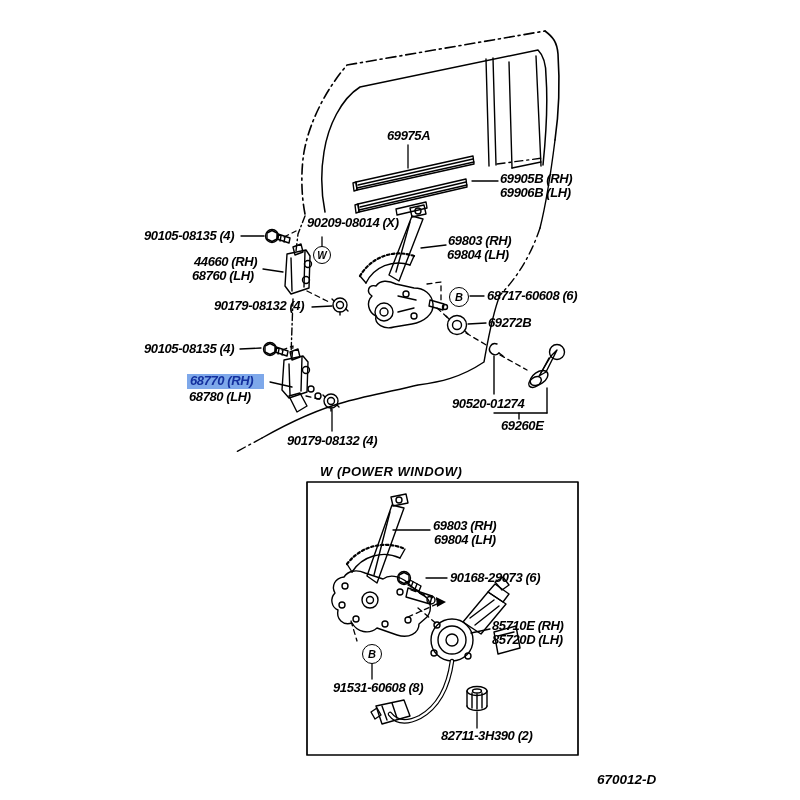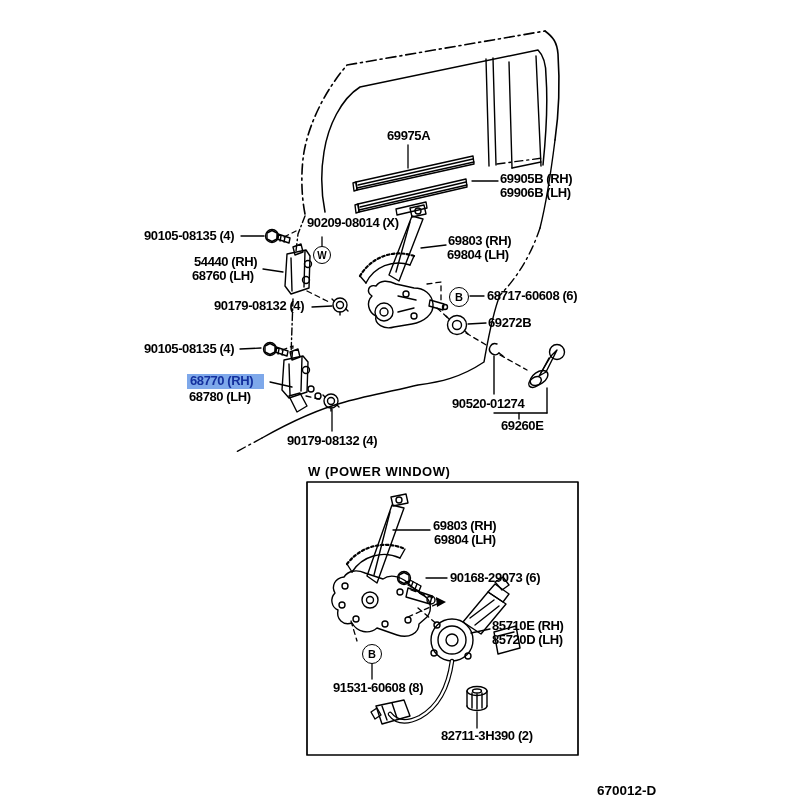--- a/index.html
+++ b/index.html
@@ -4,7 +4,7 @@
 <style>
   html,body{margin:0;padding:0;background:#ffffff;}
   .stage{position:relative;width:700px;height:800px;background:#fff;overflow:hidden;
-         font-family:"Liberation Sans","DejaVu Sans",sans-serif;}
+         font-family:"Liberation Sans","DejaVu Sans",sans-serif;font-style:italic;}
   svg.art{position:absolute;left:0;top:0;}
   .lbl{position:absolute;font-size:13px;font-weight:bold;letter-spacing:-0.4px;
        color:#000;white-space:nowrap;line-height:14px;}

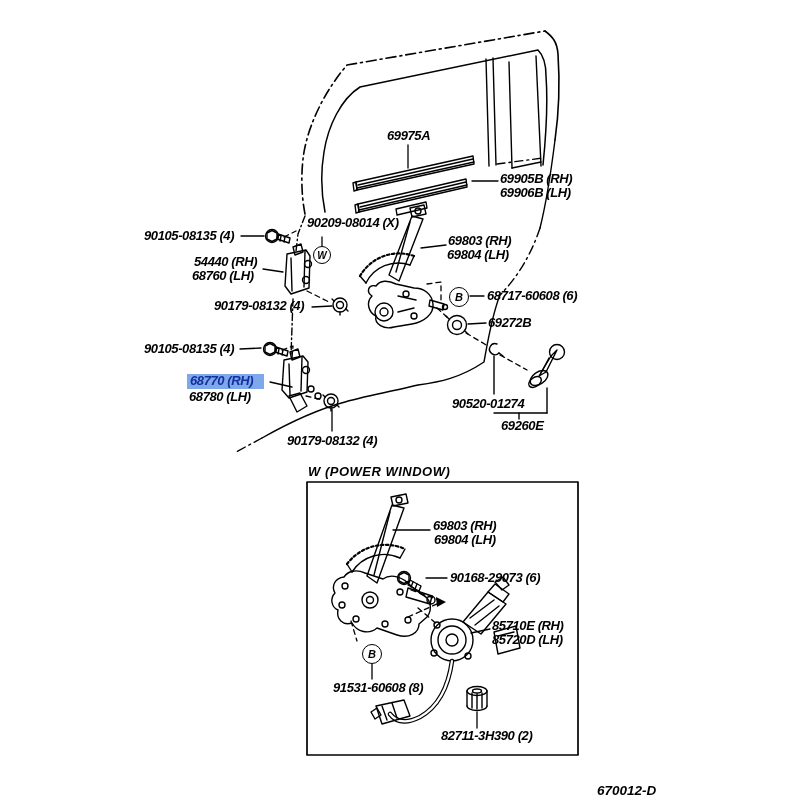--- a/index.html
+++ b/index.html
@@ -254,7 +254,7 @@
   <div class="lbl" style="left:500px;top:186px">69906B (LH)</div>
   <div class="lbl" style="left:144px;top:229px">90105-08135 (4)</div>
   <div class="lbl" style="left:307px;top:216px">90209-08014 (X)</div>
-  <div class="lbl" style="left:194px;top:255px">54440 (RH)</div>
+  <div class="lbl" style="left:194px;top:255px">44660 (RH)</div>
   <div class="lbl" style="left:192px;top:269px">68760 (LH)</div>
   <div class="lbl" style="left:214px;top:299px">90179-08132 (4)</div>
   <div class="lbl" style="left:448px;top:234px">69803 (RH)</div>

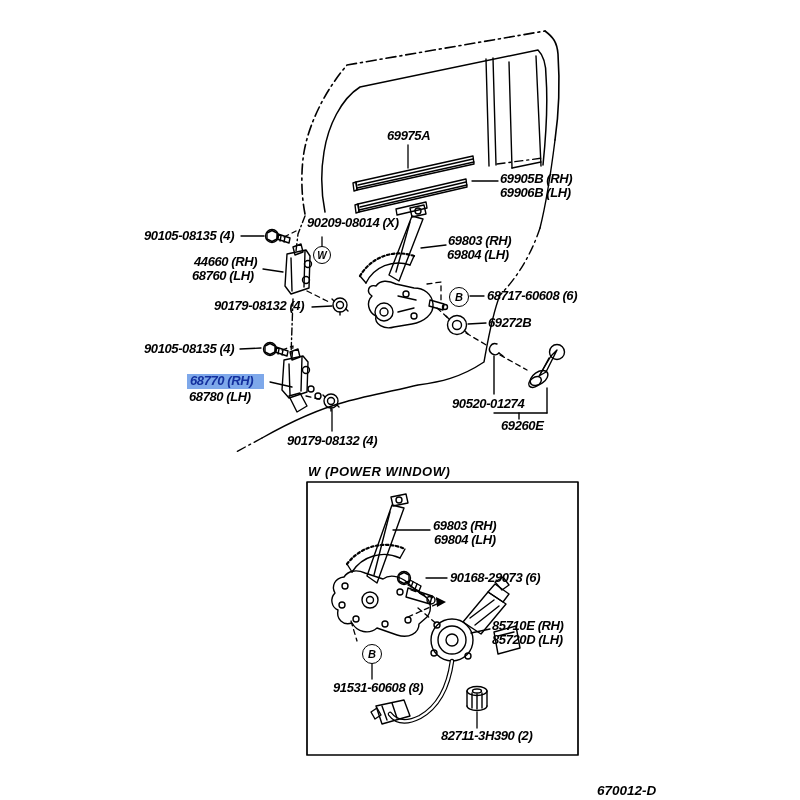--- a/index.html
+++ b/index.html
@@ -13,7 +13,7 @@
           display:flex;align-items:center;justify-content:center;
           font-size:10px;font-weight:bold;color:#000;background:#fff;box-sizing:border-box;}
   .figcode{position:absolute;font-size:13.5px;font-weight:bold;letter-spacing:0;color:#000;margin-top:11px;}
-  .pwtitle{position:absolute;font-size:13px;font-weight:bold;letter-spacing:0.5px;color:#000;white-space:nowrap;}
+  .pwtitle{position:absolute;font-size:13px;font-weight:bold;letter-spacing:0.5px;color:#000;white-space:nowrap;margin-left:12px;}
 </style>
 </head>
 <body>

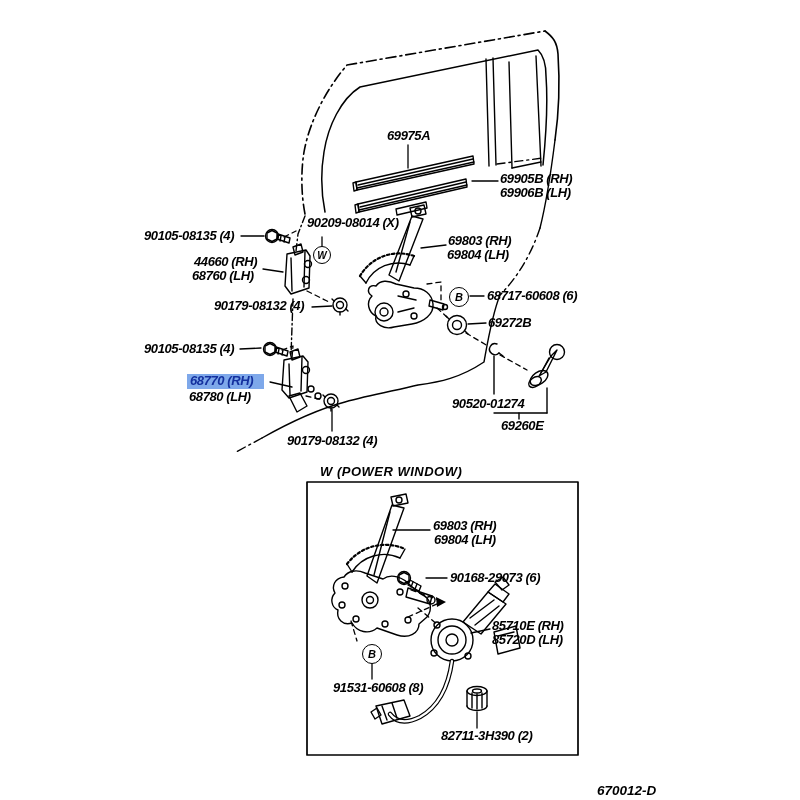--- a/index.html
+++ b/index.html
@@ -12,7 +12,7 @@
   .marker{position:absolute;border:1.6px solid #000;border-radius:50%;
           display:flex;align-items:center;justify-content:center;
           font-size:10px;font-weight:bold;color:#000;background:#fff;box-sizing:border-box;}
-  .figcode{position:absolute;font-size:13.5px;font-weight:bold;letter-spacing:0;color:#000;margin-top:11px;}
+  .figcode{position:absolute;font-size:13.5px;font-weight:bold;letter-spacing:0;color:#000;}
   .pwtitle{position:absolute;font-size:13px;font-weight:bold;letter-spacing:0.5px;color:#000;white-space:nowrap;margin-left:12px;}
 </style>
 </head>

